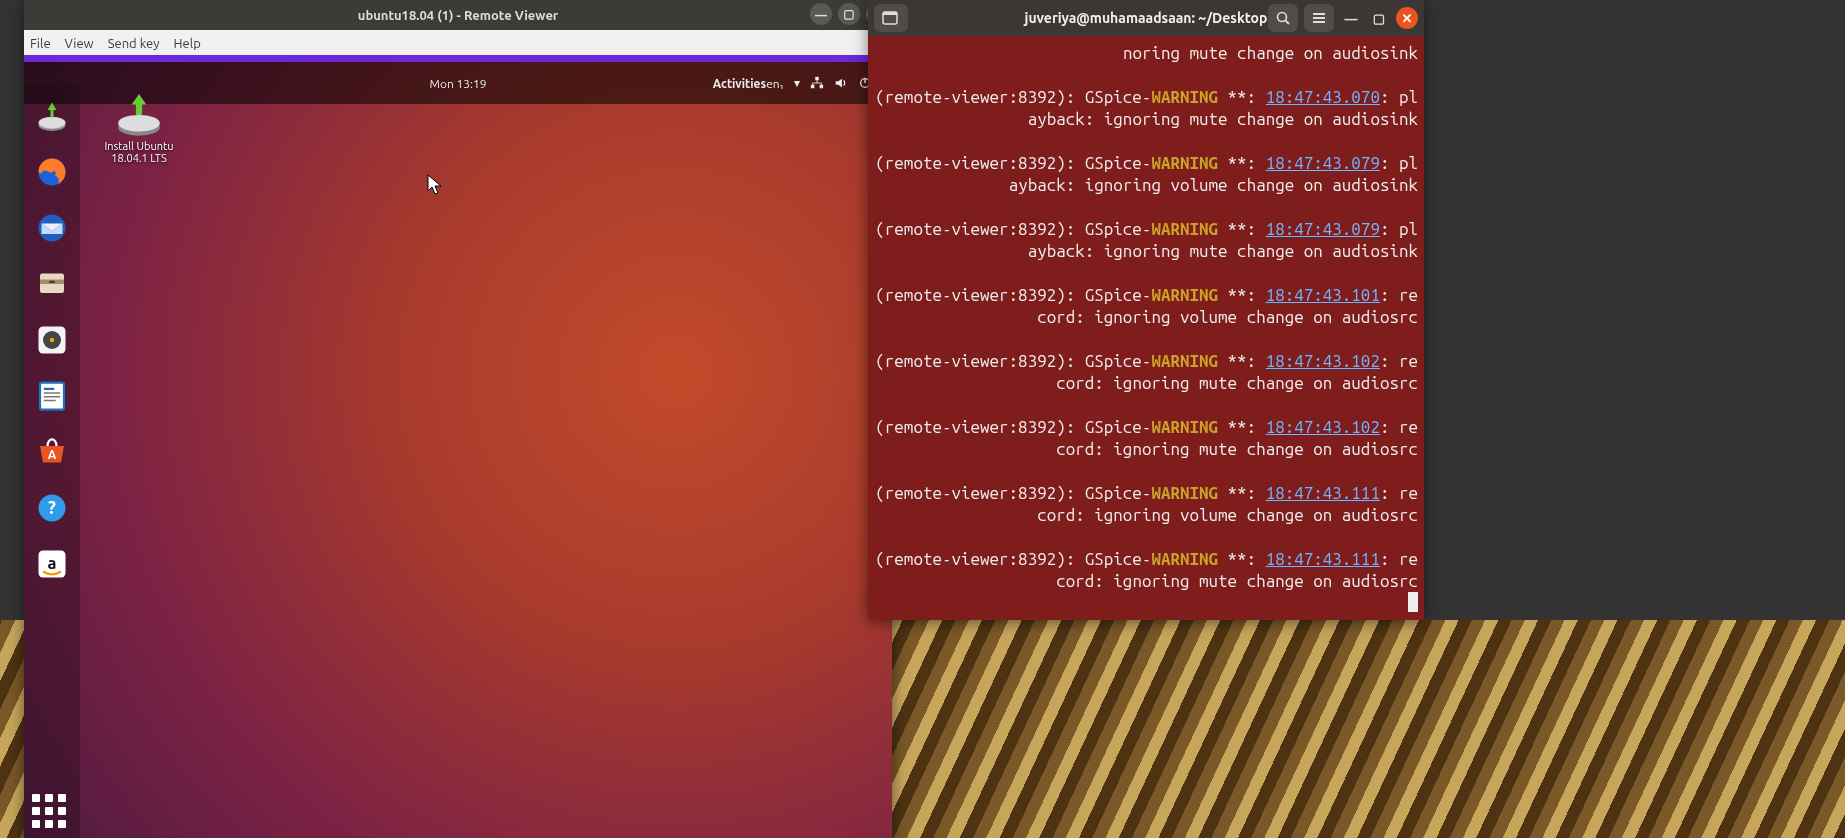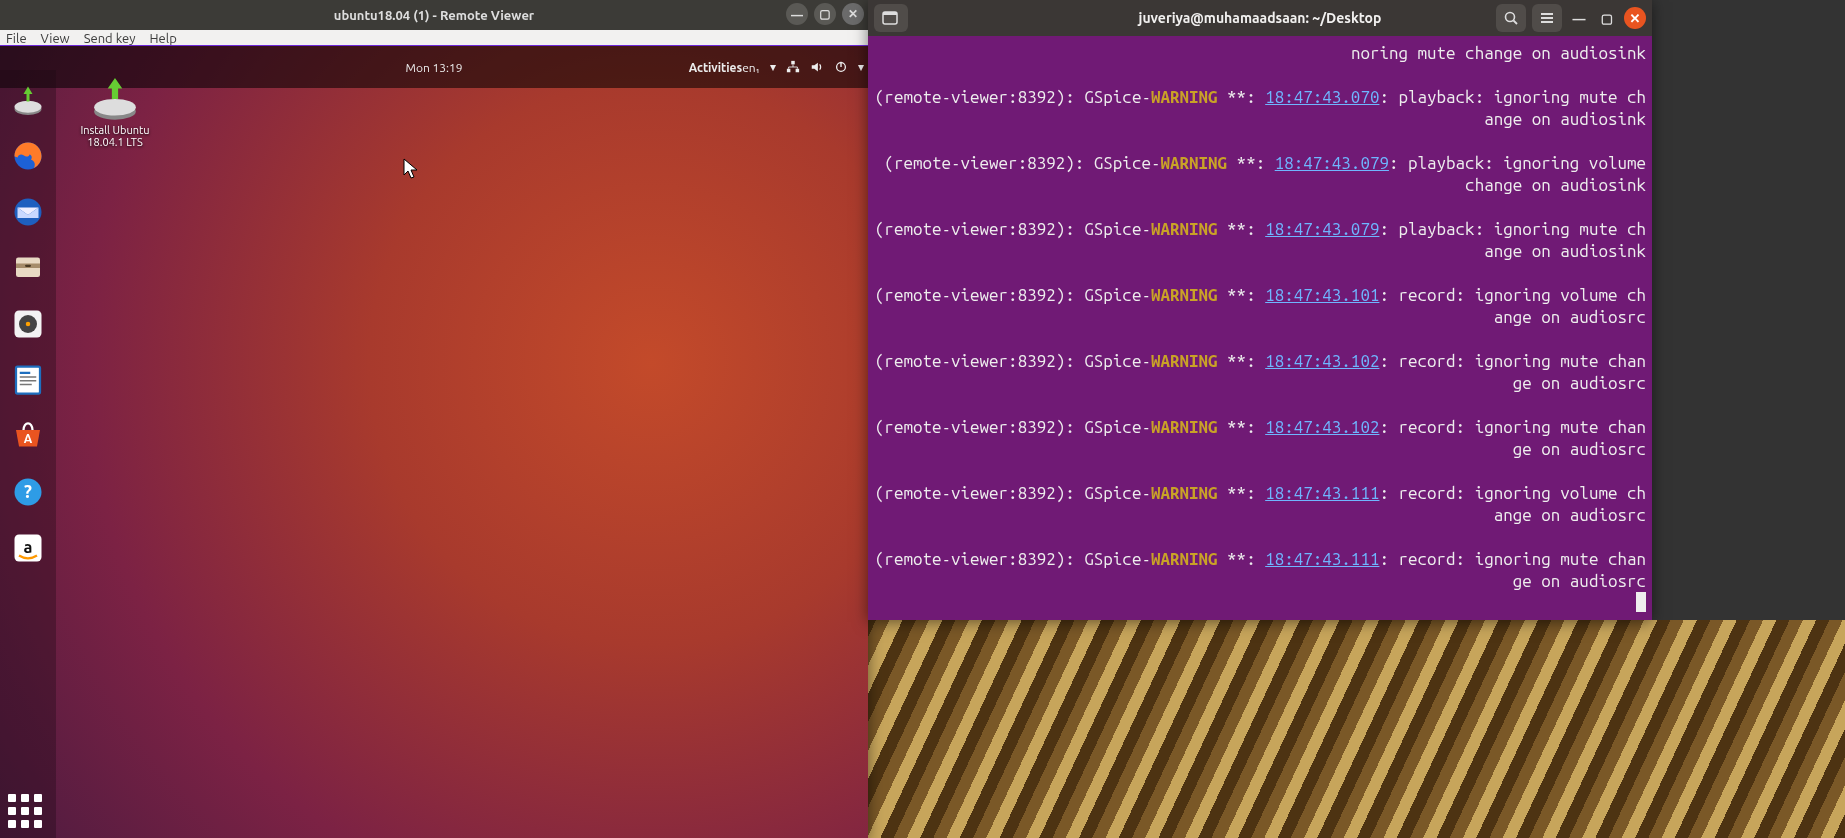--- a/index.html
+++ b/index.html
@@ -4,7 +4,7 @@
 <style>
   * { margin:0; padding:0; box-sizing:border-box; }
   body { width:1845px; height:838px; font-family:"Ubuntu",sans-serif; font-size:14px; color:#eee; overflow:hidden; background:#777; }
-  .root { display:flex; width:100%; height:100%; }
+  .root { display:flex; width:100%; height:100%;padding-left:24px; }
   
   .host-bg { position:absolute; inset:0; background:
       linear-gradient(#333,#333 620px,transparent 620px),

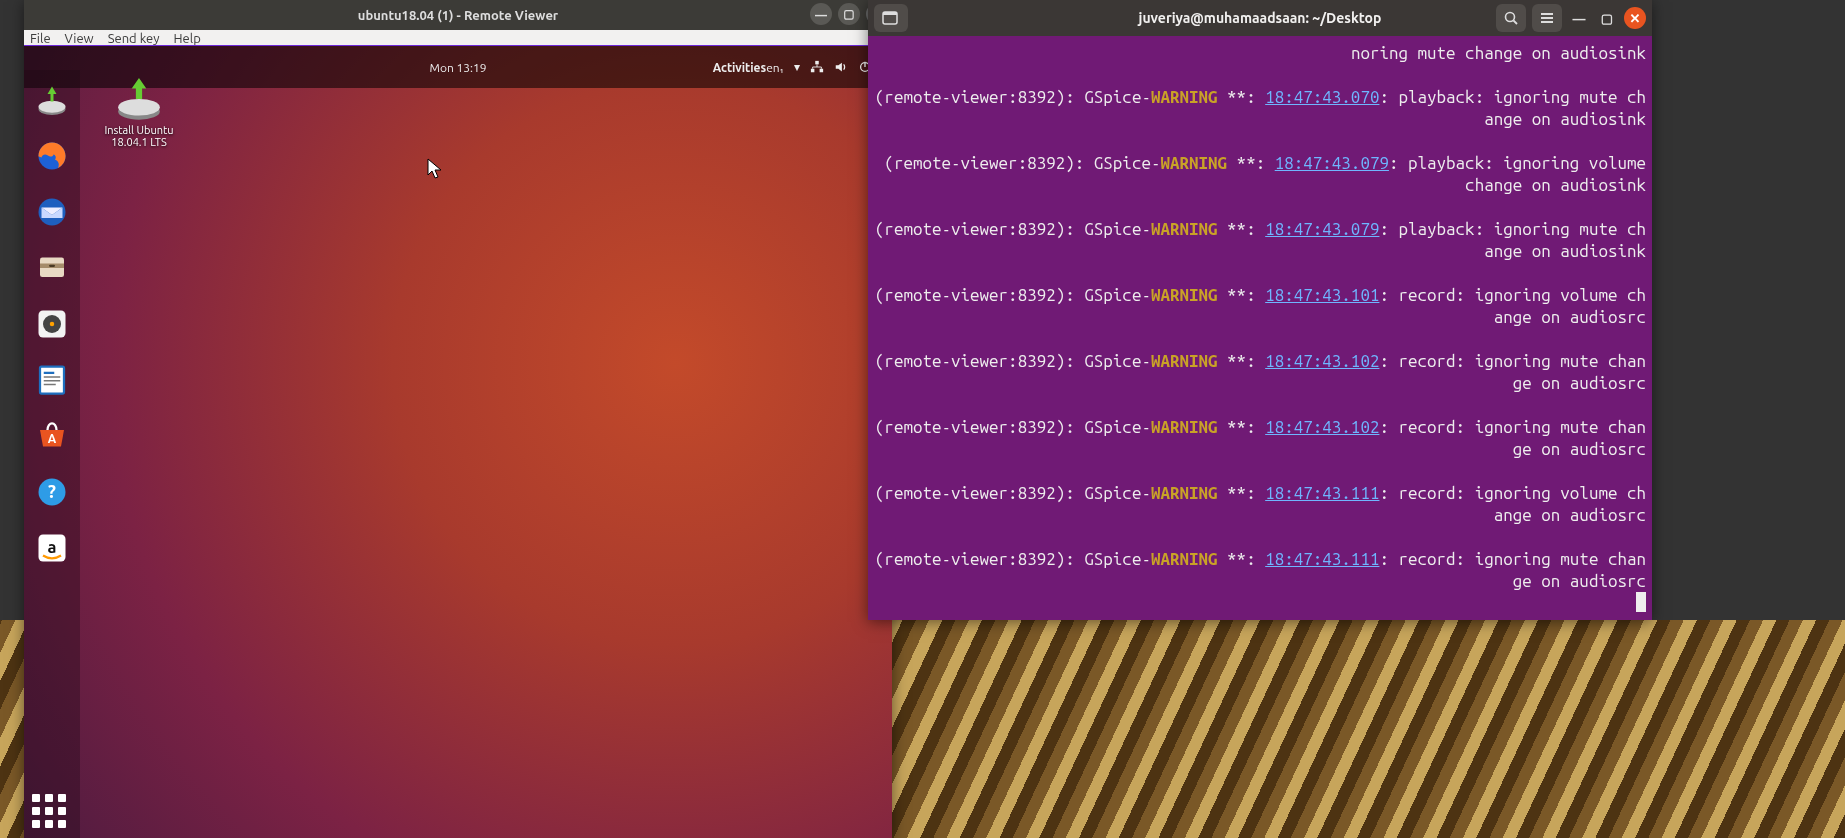--- a/index.html
+++ b/index.html
@@ -38,7 +38,7 @@
   .cursor { position:absolute; left:403px; top:112px; pointer-events:none; }
 
   
-  .term-window { position:absolute; left:868px; top:0; width:784px; height:620px; background:#701a75; display:flex; flex-direction:column; box-shadow:0 2px 14px rgba(0,0,0,.5); }
+  .term-window { position:absolute; left:868px; top:0; width:556px; height:620px; background:#7f1d1d; display:flex; flex-direction:column; box-shadow:0 2px 14px rgba(0,0,0,.5); }
   .term-titlebar { height:36px; background:#3b3735; display:flex; align-items:center; position:relative; color:#f2f1f0; font-size:14px; font-weight:bold; }
   .term-newtab { margin-left:6px; width:34px; height:28px; border-radius:6px; background:#504c49; display:flex; align-items:center; justify-content:center; cursor:pointer; }
   .term-title { position:absolute; left:50%; transform:translateX(-50%); }

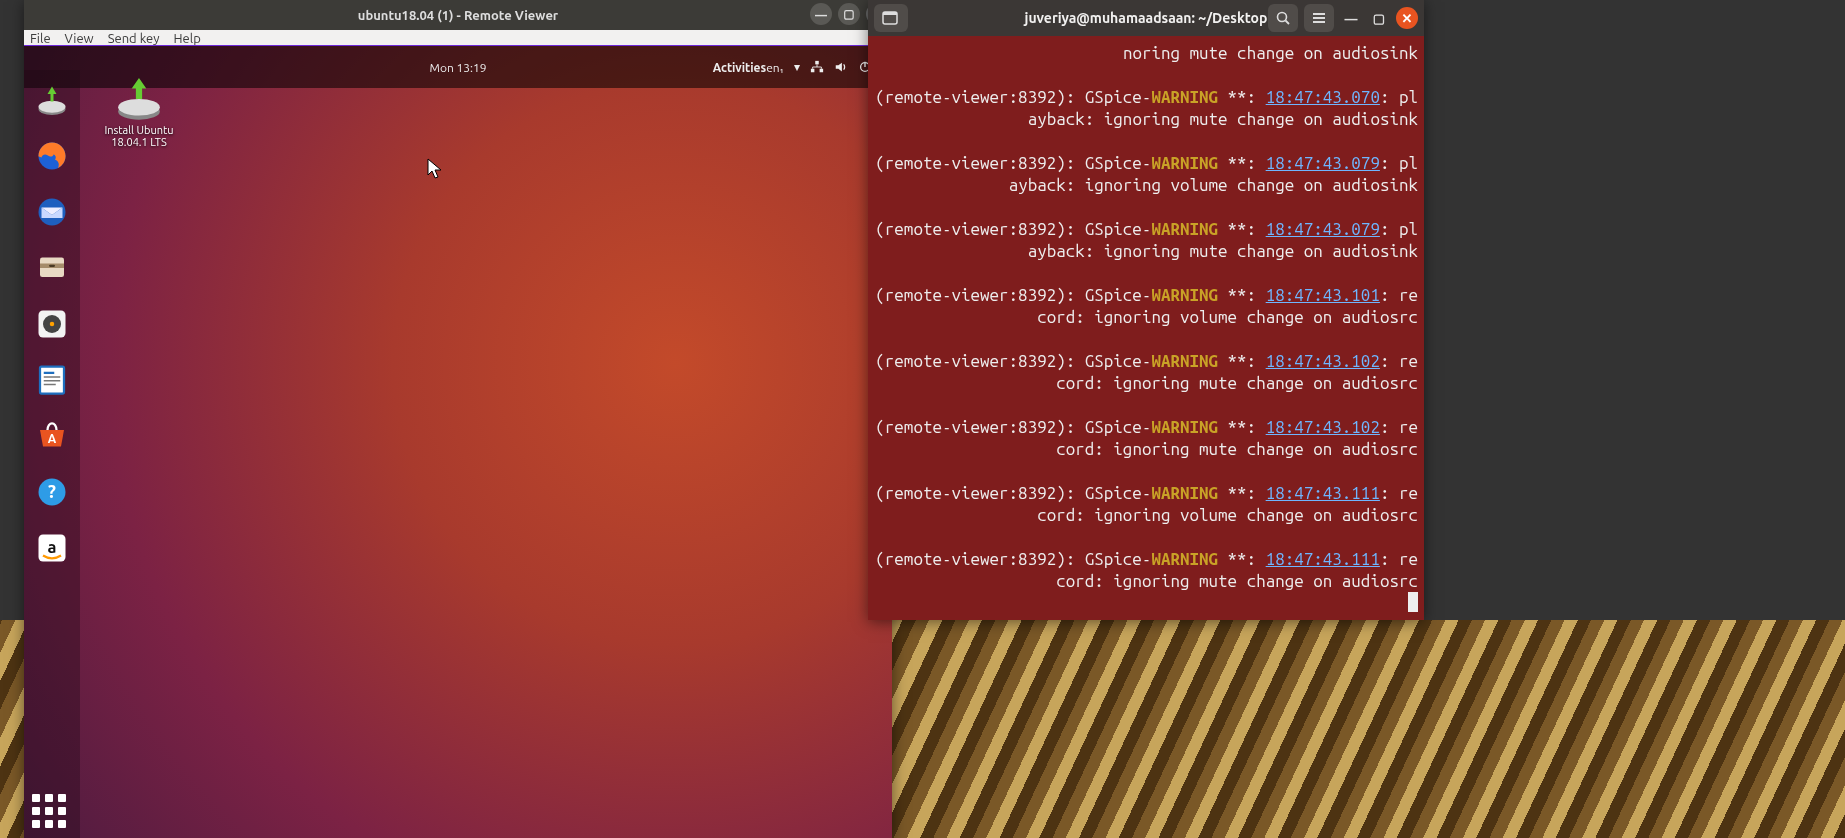--- a/index.html
+++ b/index.html
@@ -17,7 +17,7 @@
   .rv-controls { position:absolute; right:4px; top:3px; display:flex; gap:6px; }
   .rv-controls .btn { width:22px; height:22px; border-radius:11px; display:flex; align-items:center; justify-content:center; font-size:12px; background:#5a5955; color:#ddd; cursor:pointer; }
   .rv-controls .btn.close { background:#6b6b6b; }
-  .rv-menubar { height:16px; background:#f2f1f0; color:#3c3c3c; display:flex; align-items:center; padding:0 6px; gap:14px; font-size:13px; border-bottom:1px solid #6d28d9; }
+  .rv-menubar { height:32px; background:#f2f1f0; color:#3c3c3c; display:flex; align-items:center; padding:0 6px; gap:14px; font-size:13px; border-bottom:7px solid #6d28d9; }
   .rv-menubar span { cursor:default; }
 
   

